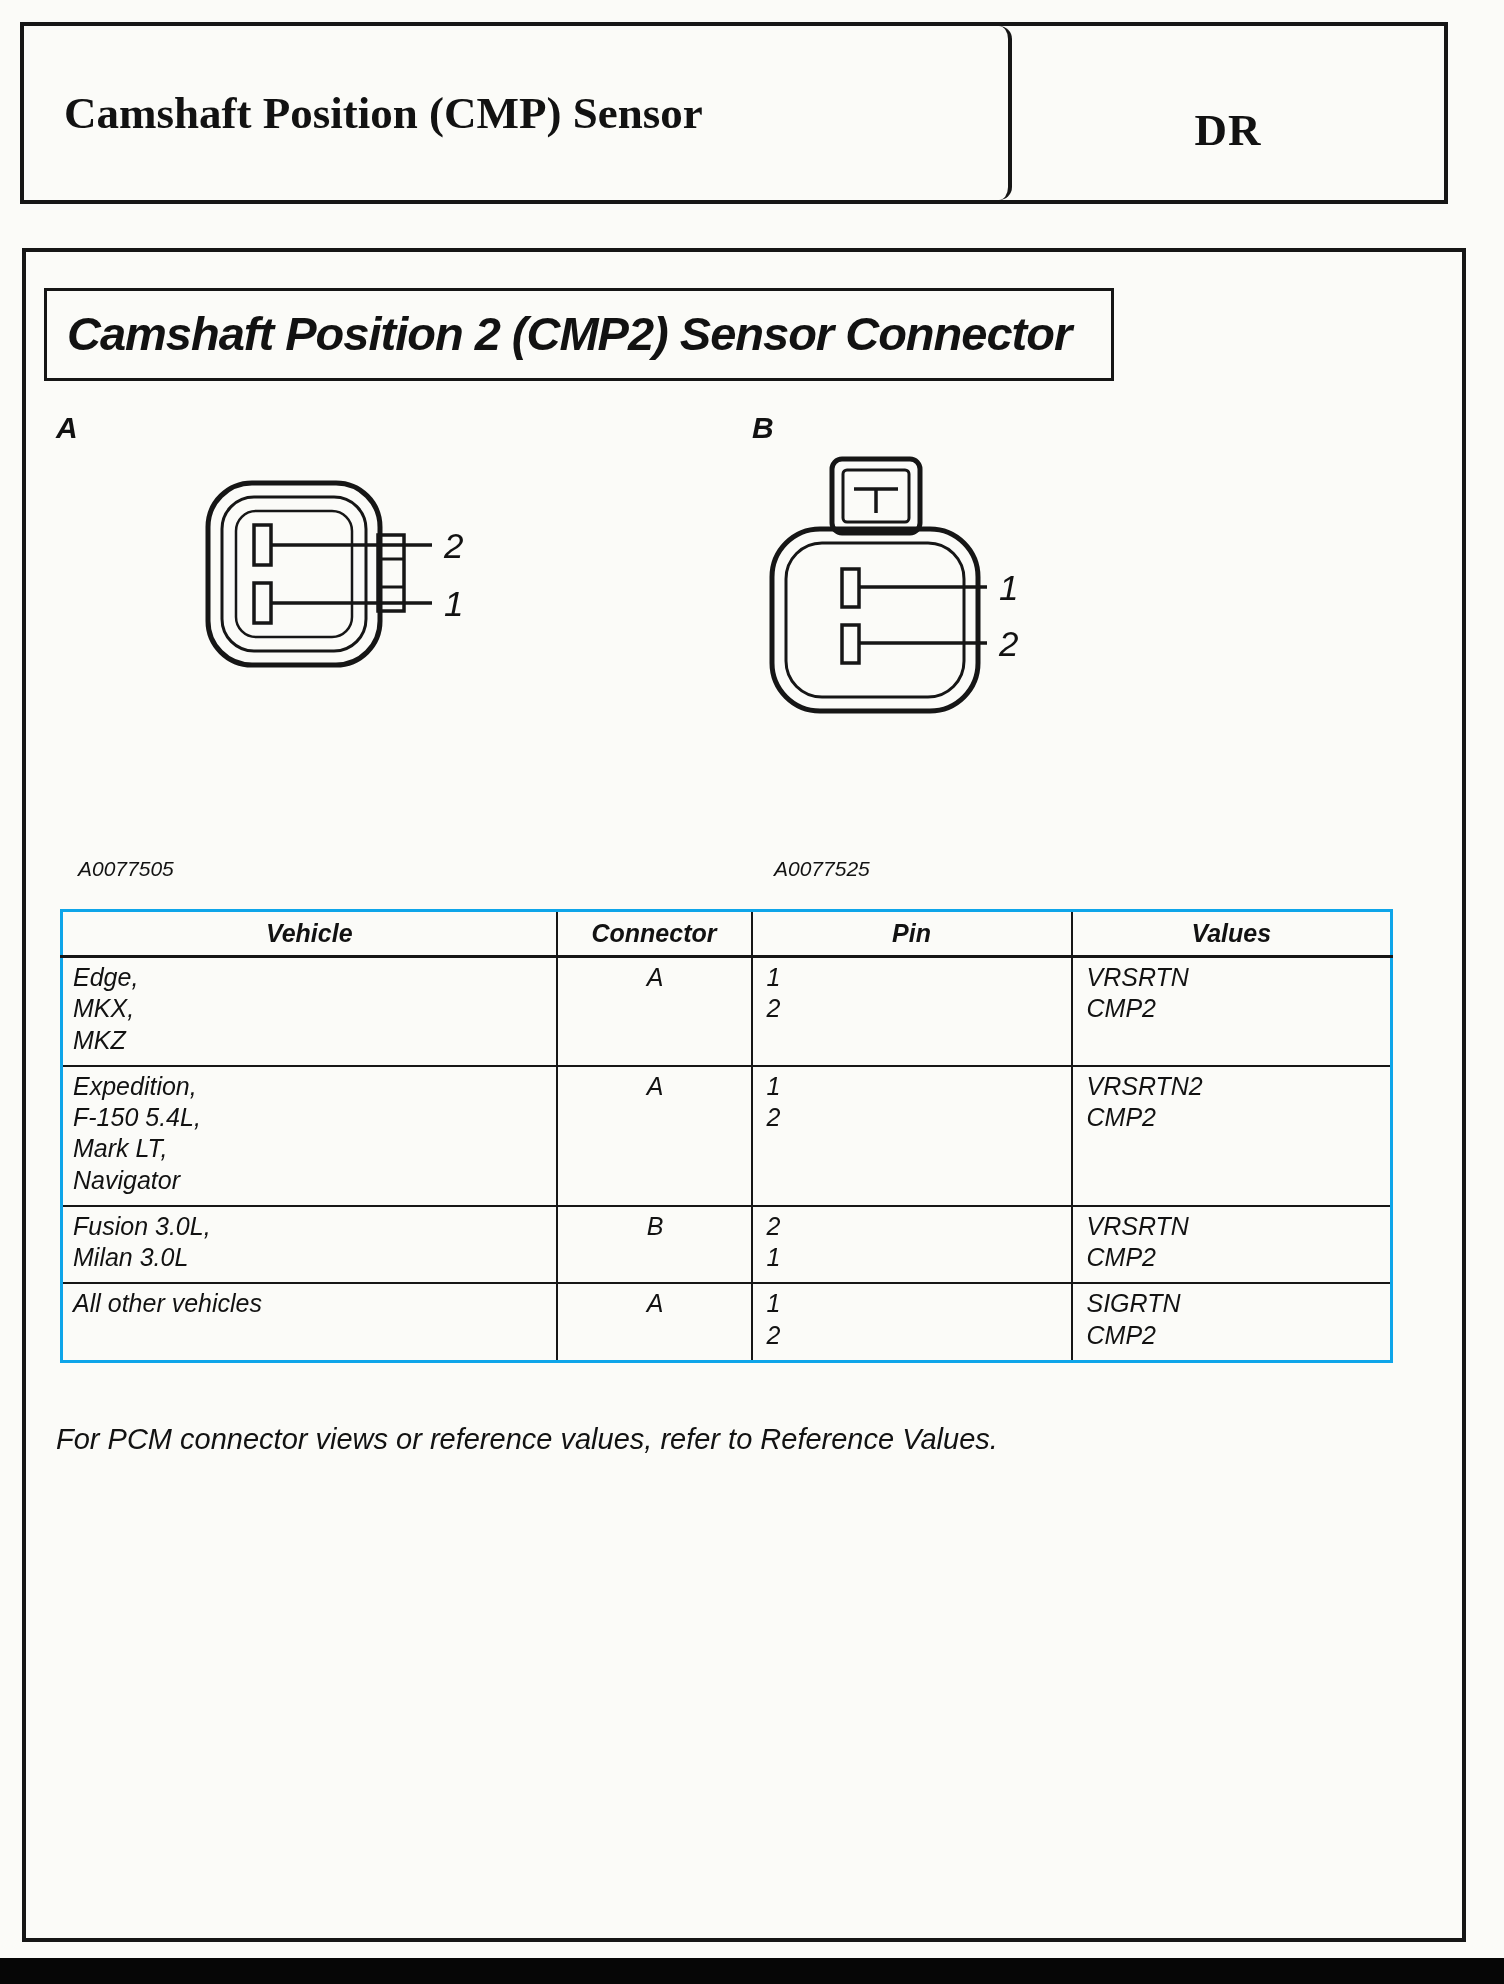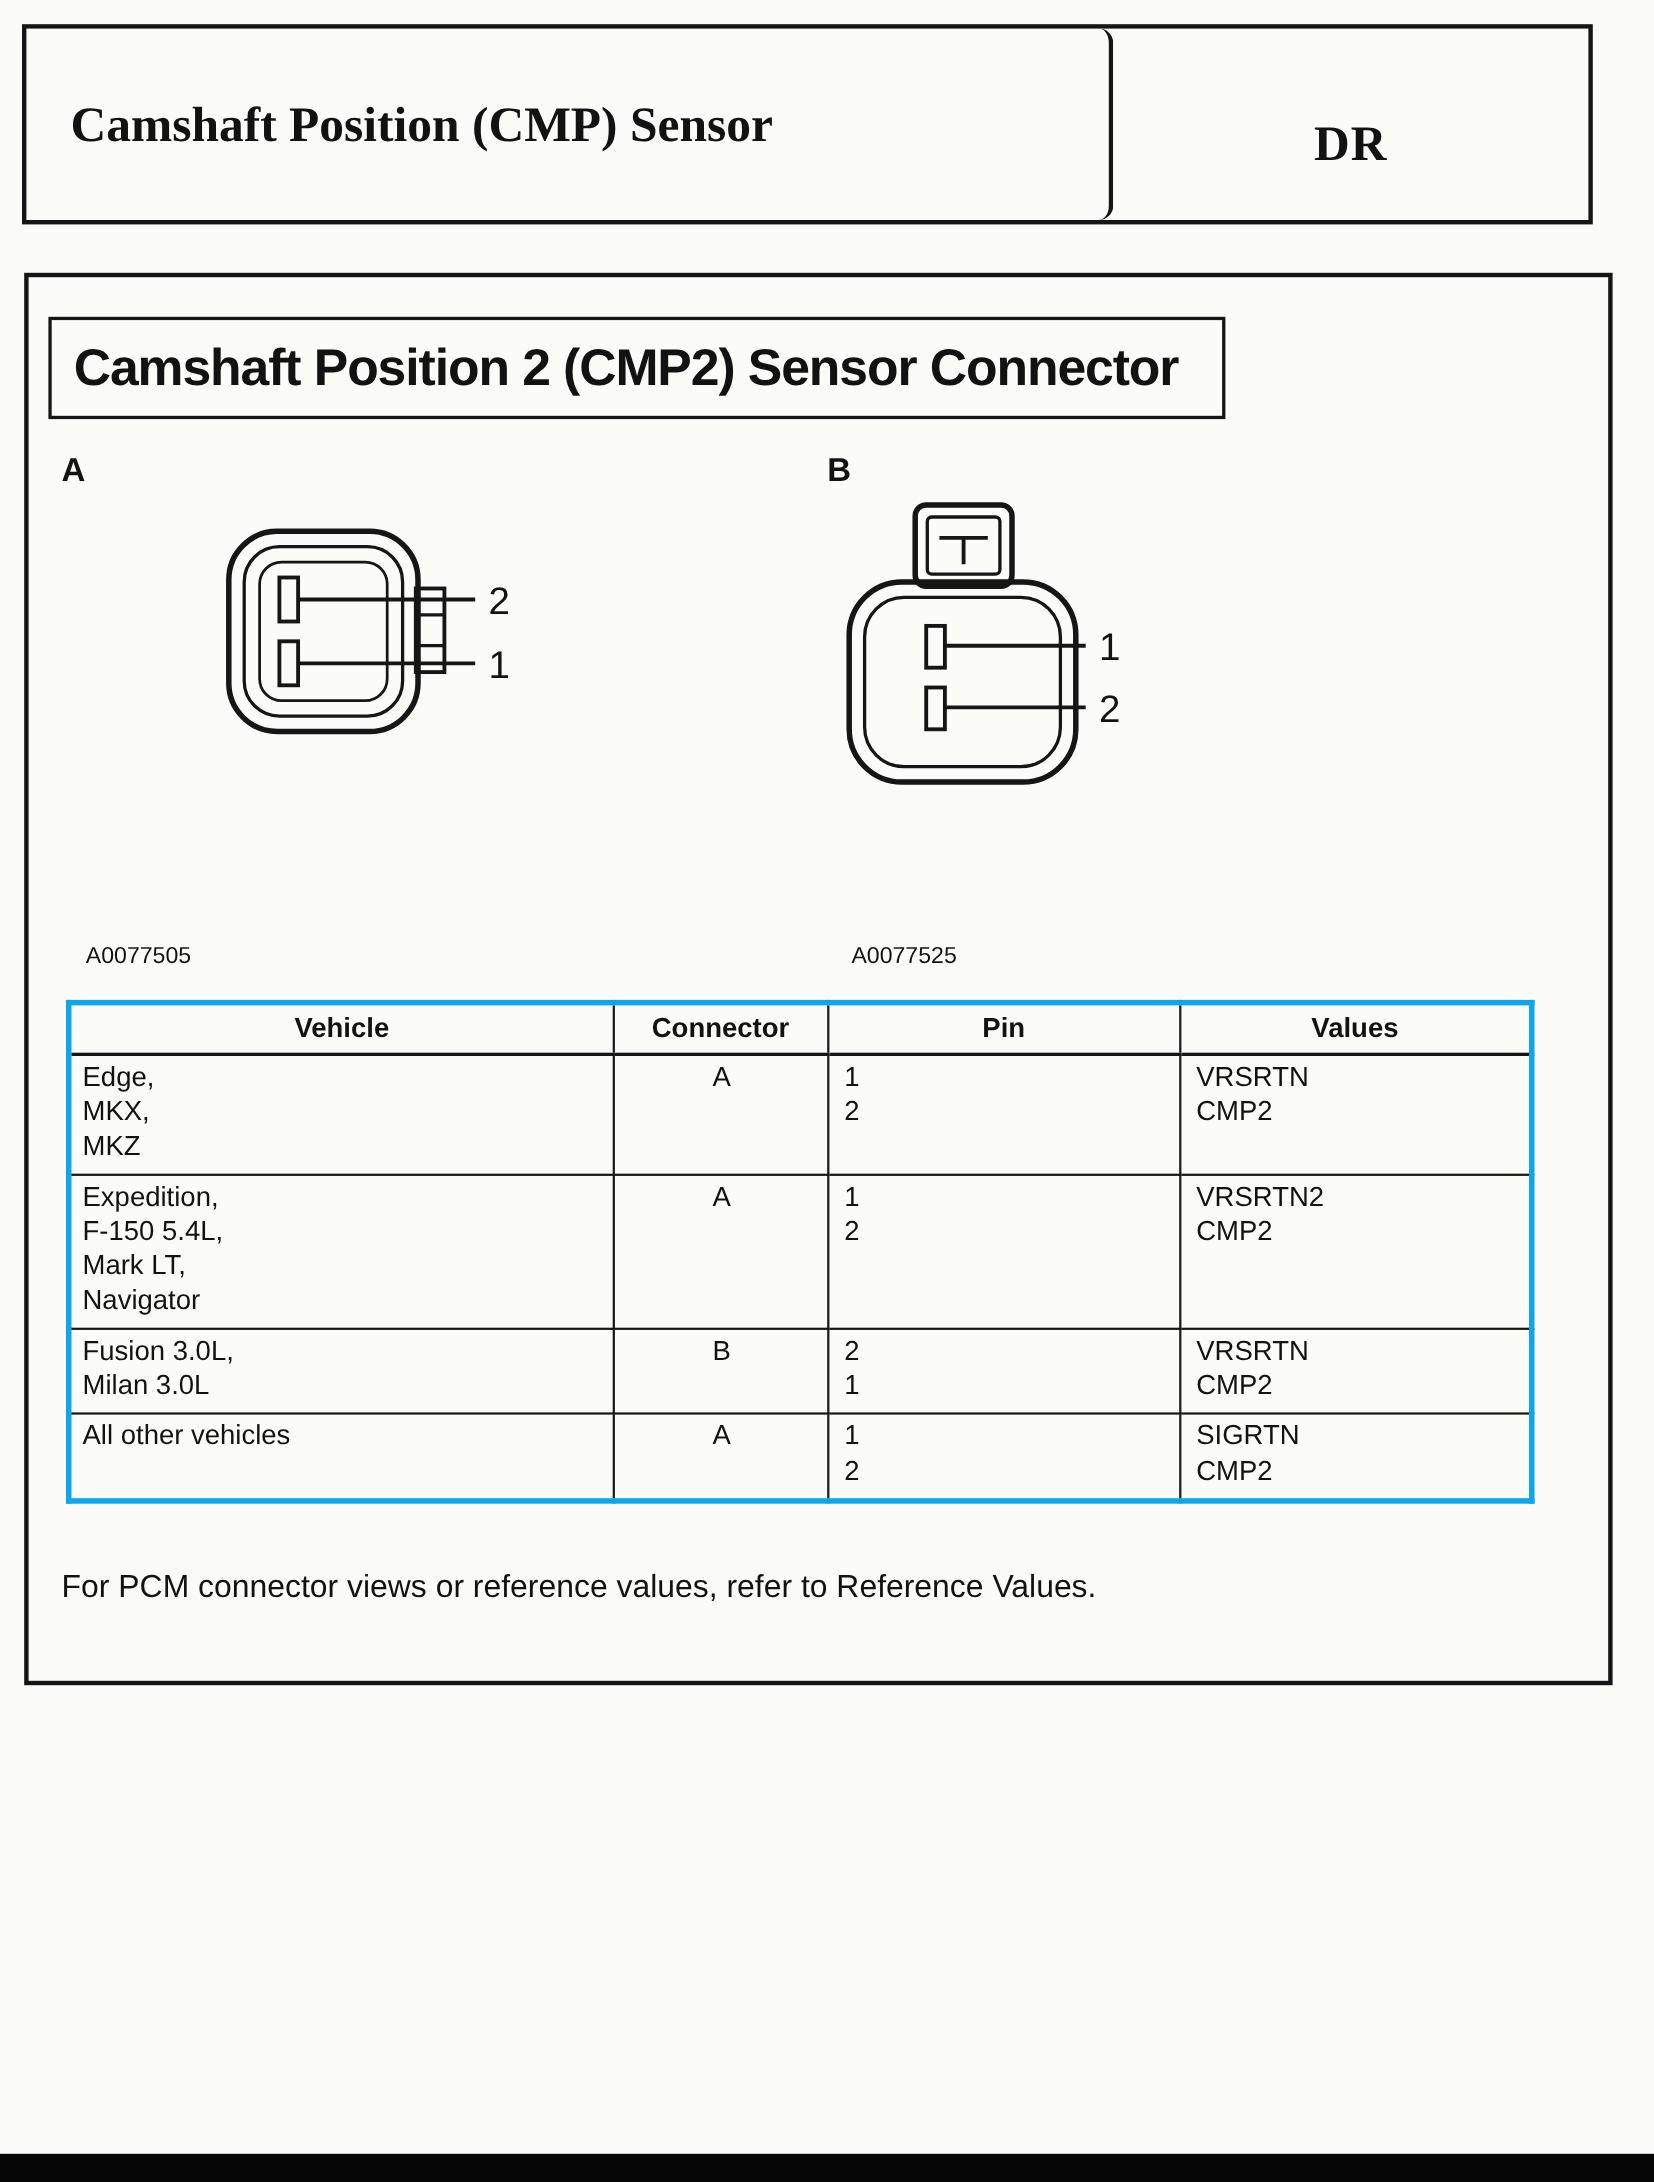--- a/index.html
+++ b/index.html
@@ -50,8 +50,9 @@
   .main-box {
     position: absolute;
     top: 248px; left: 22px;
-    width: 1444px; height: 1284px;
+    width: 1444px; height: 1694px;
     border: 4px solid #161616;
+    font-style: italic;
   }
   .section-title-box {
     display: inline-block;

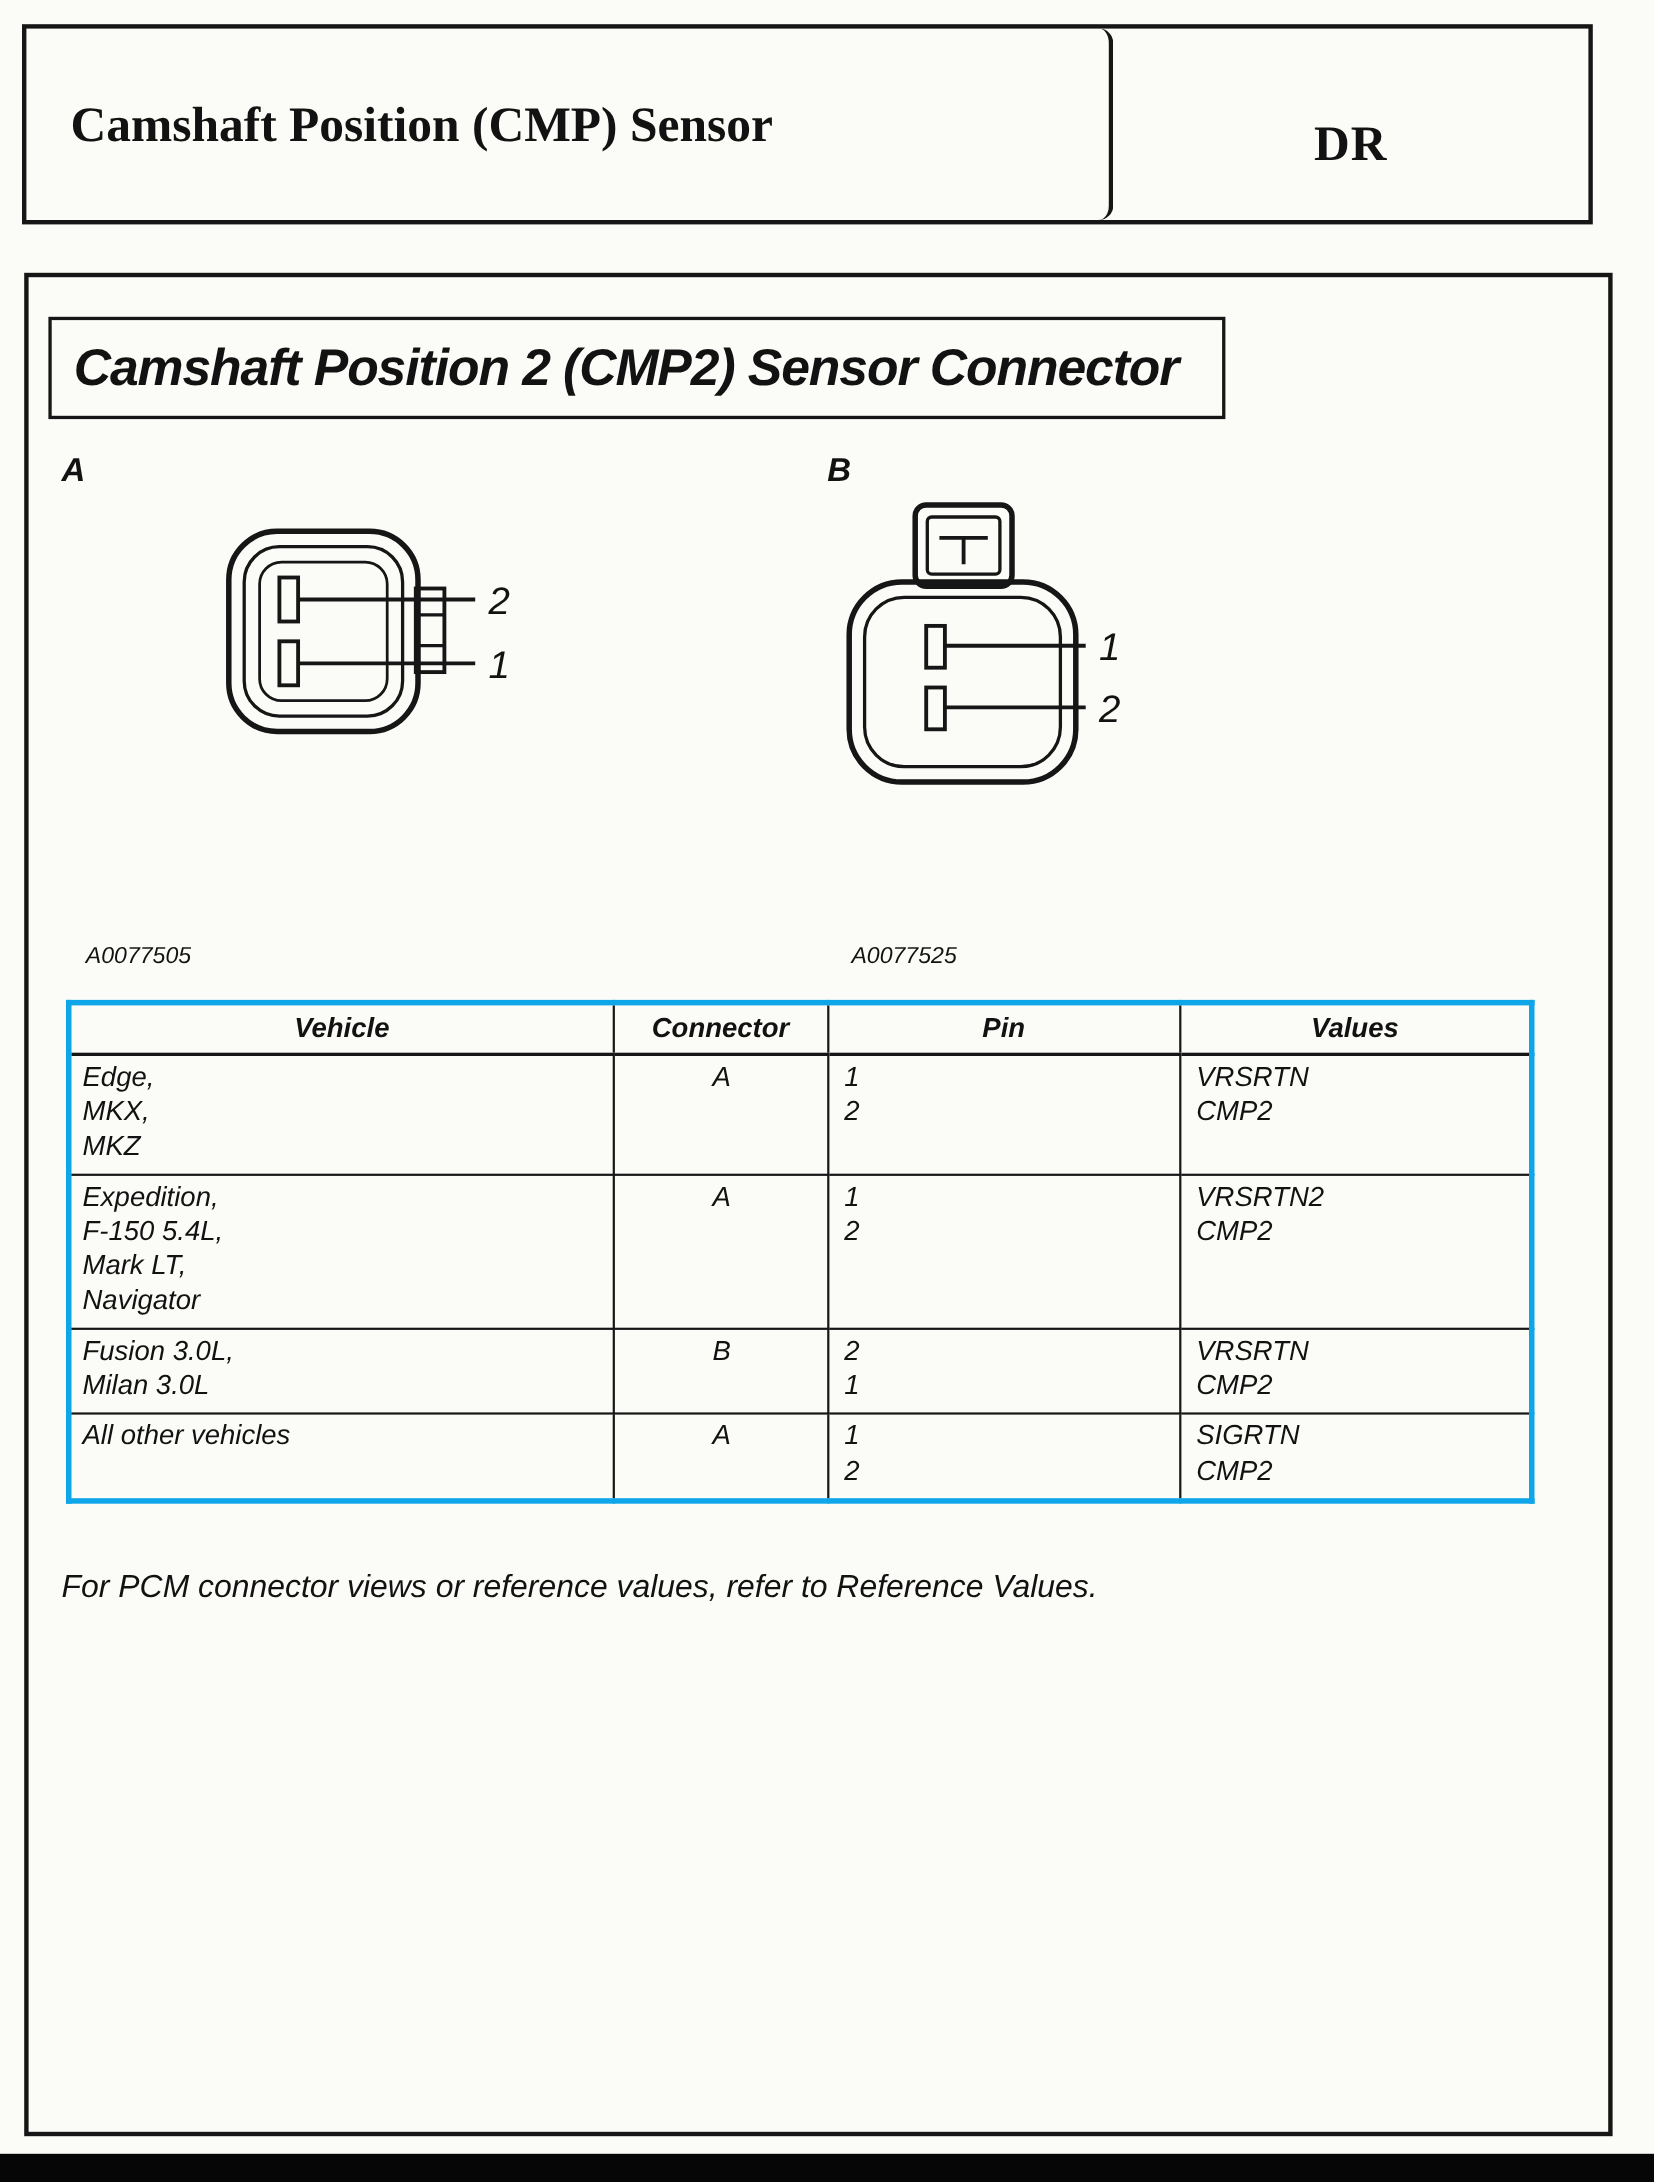--- a/index.html
+++ b/index.html
@@ -101,7 +101,7 @@
     border-collapse: collapse;
     table-layout: fixed;
     margin: 28px 0 0 34px;
-    border: 5px solid #0ea5e9;
+    border: 3px solid #0ea5e9;
   }
   .pin-table th {
     border: 2px solid #161616;

